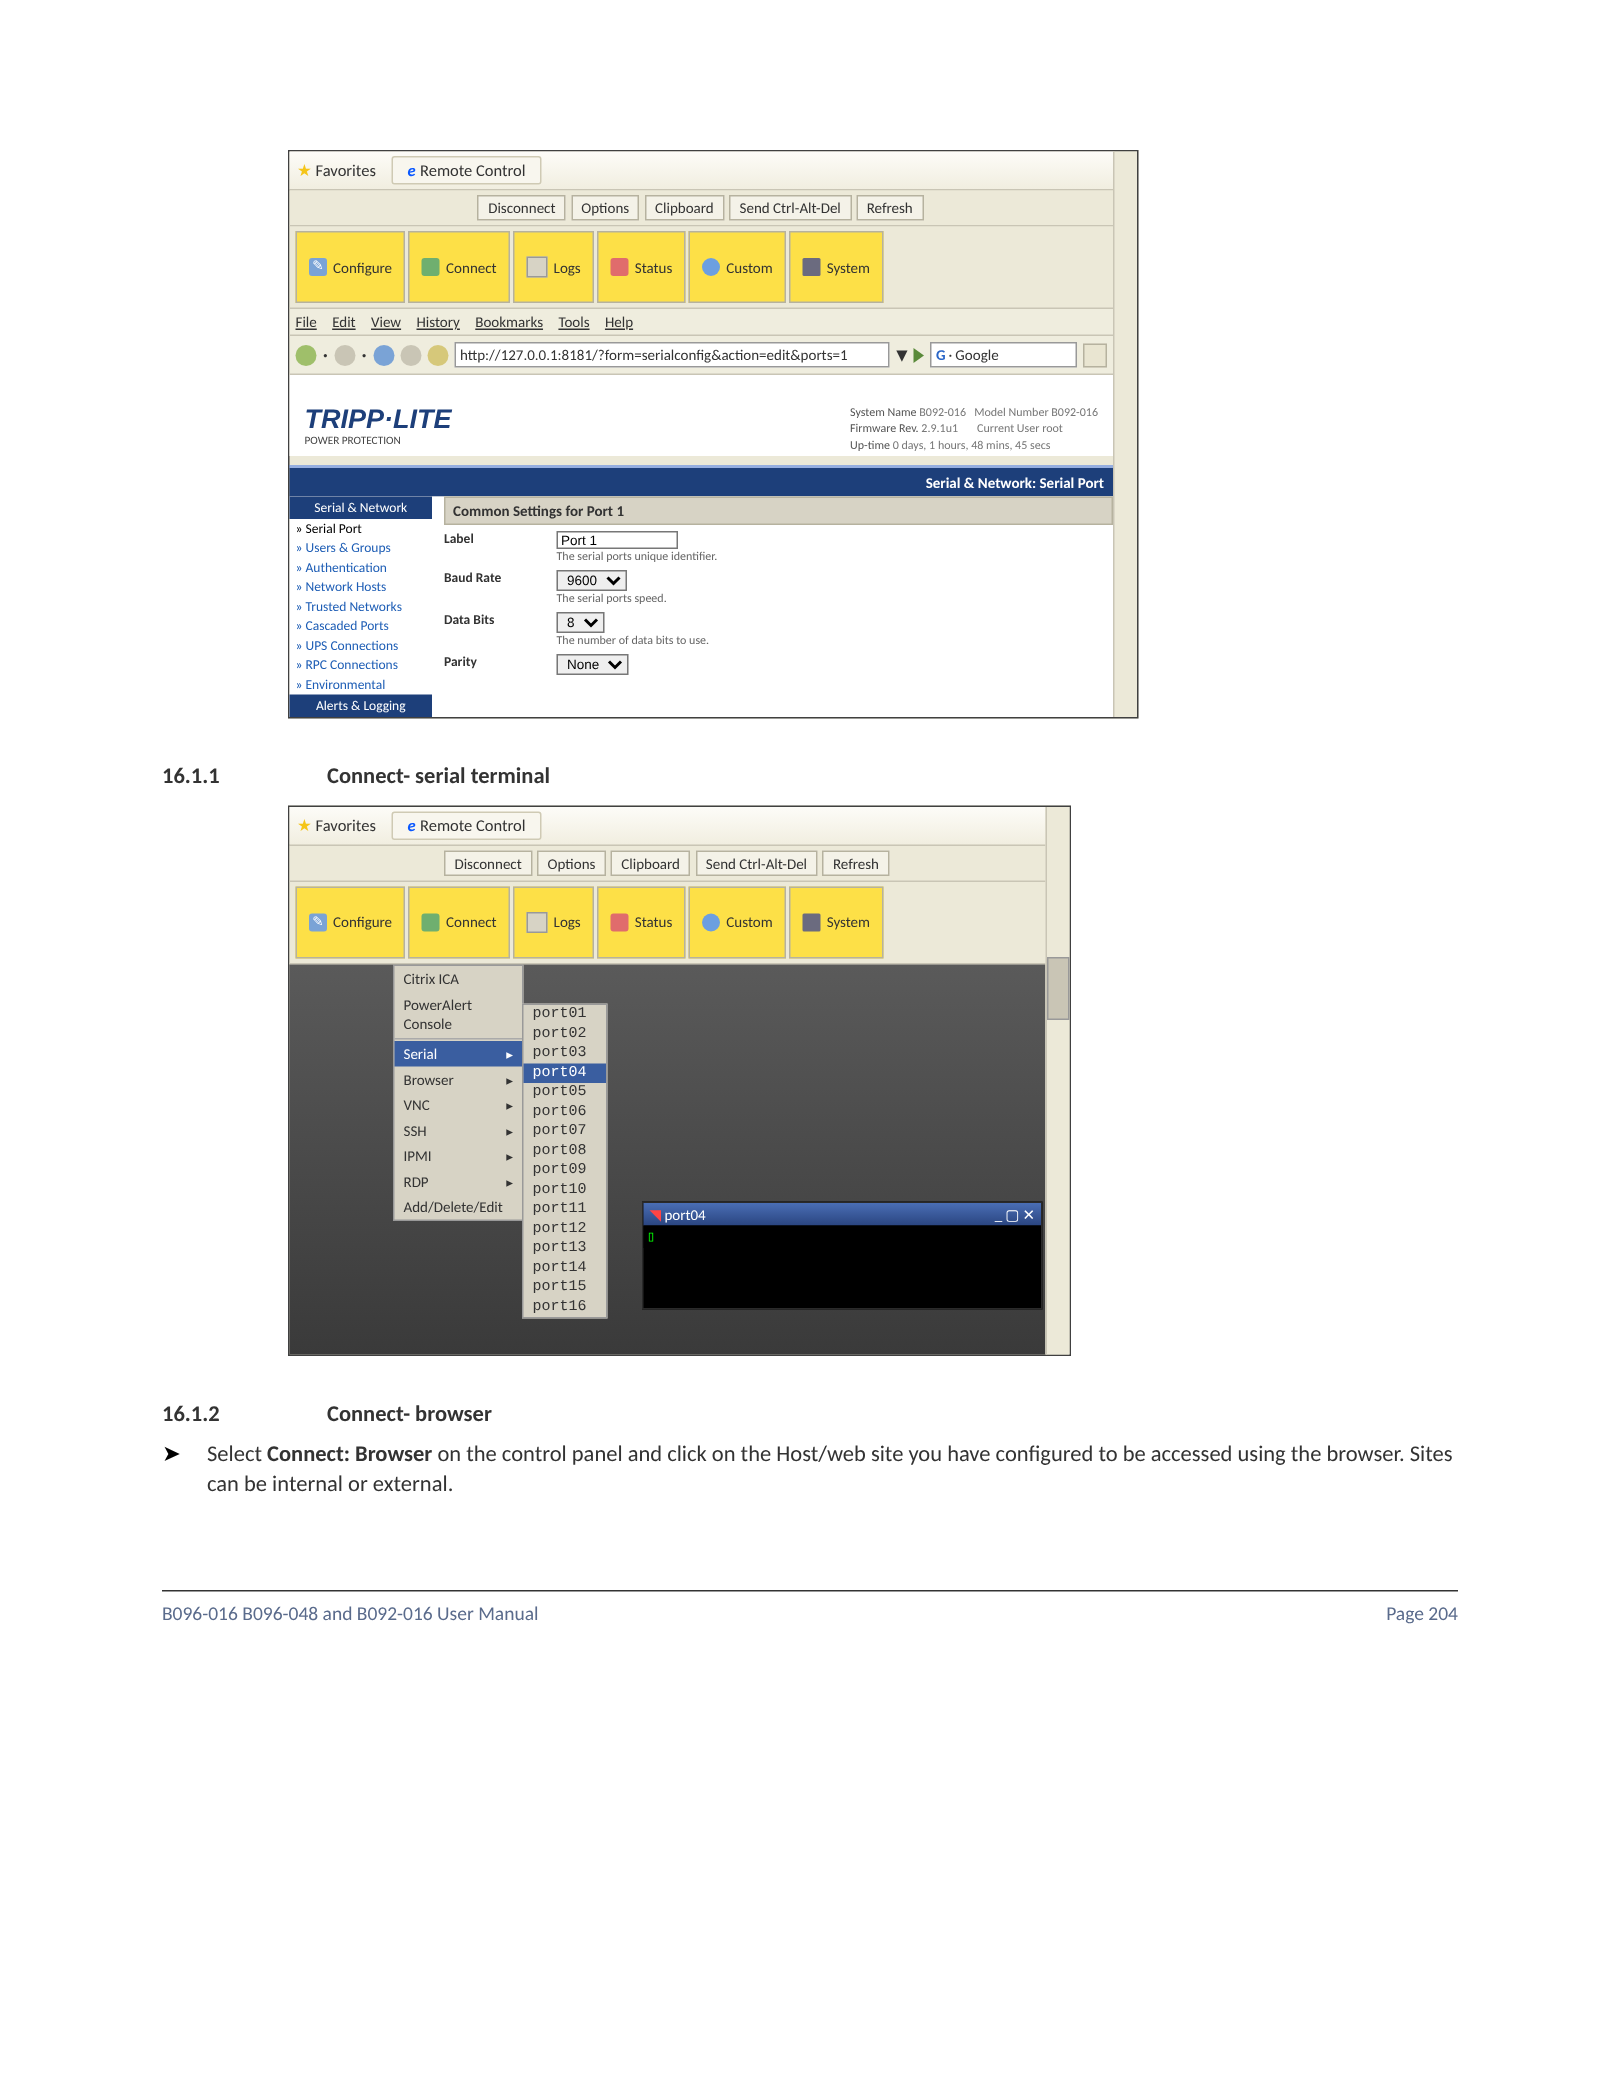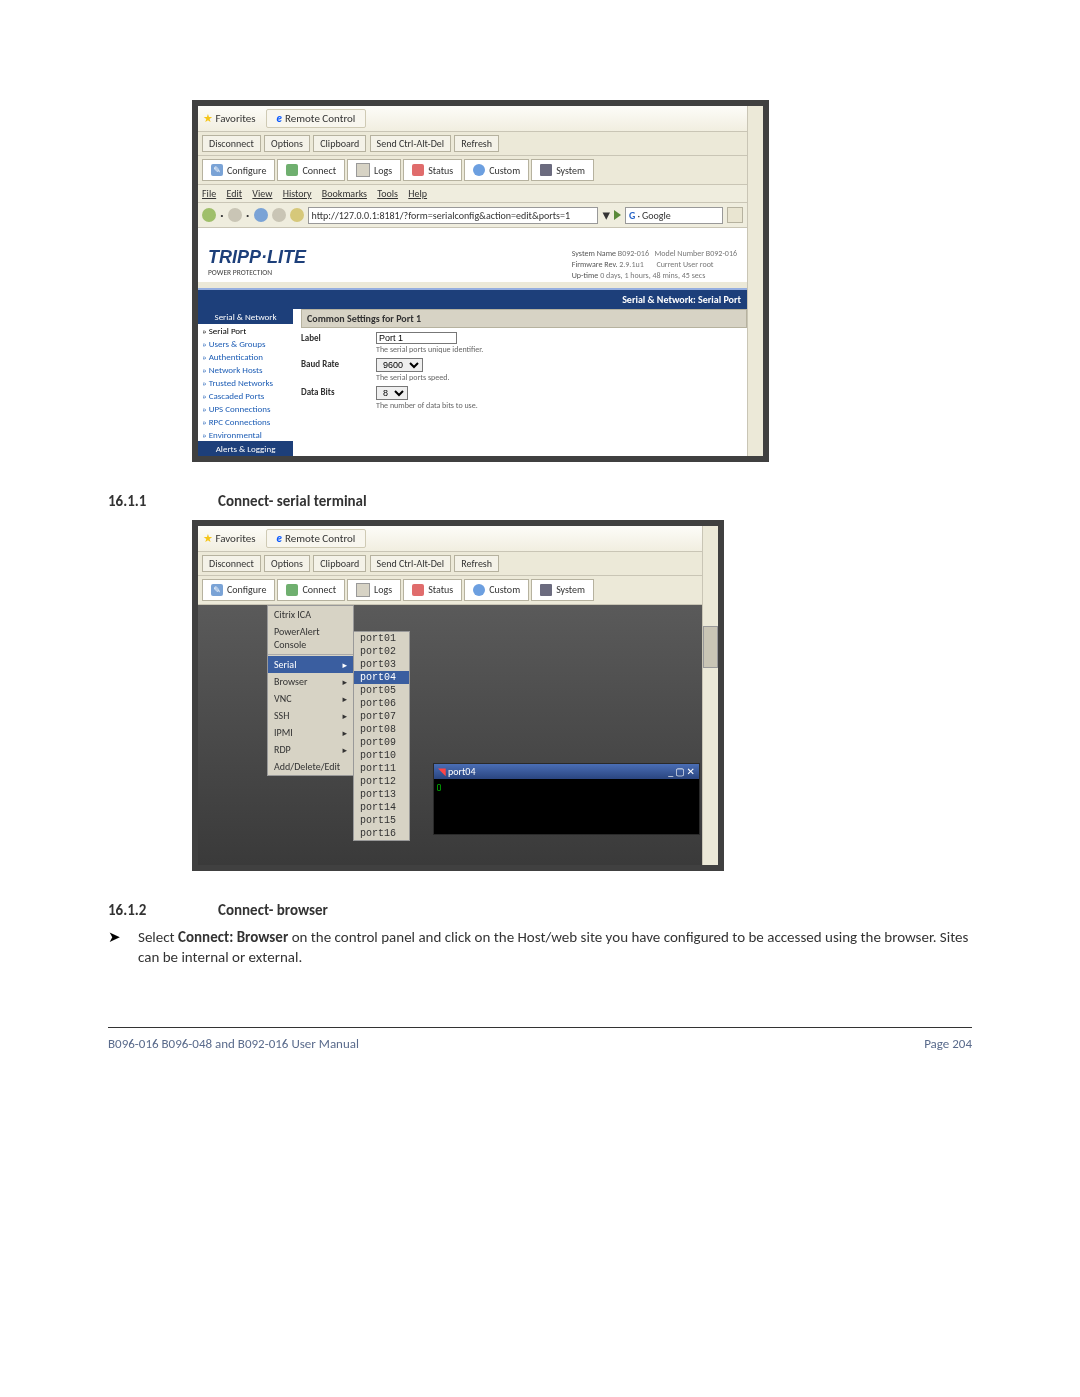--- a/index.html
+++ b/index.html
@@ -17,7 +17,7 @@
     position: relative;
   }
   .screenshot {
-    border: 6px solid #404040;
+    border: 1px solid #404040;
     margin: 0 auto 22px auto;
     background: #ece9d8;
   }

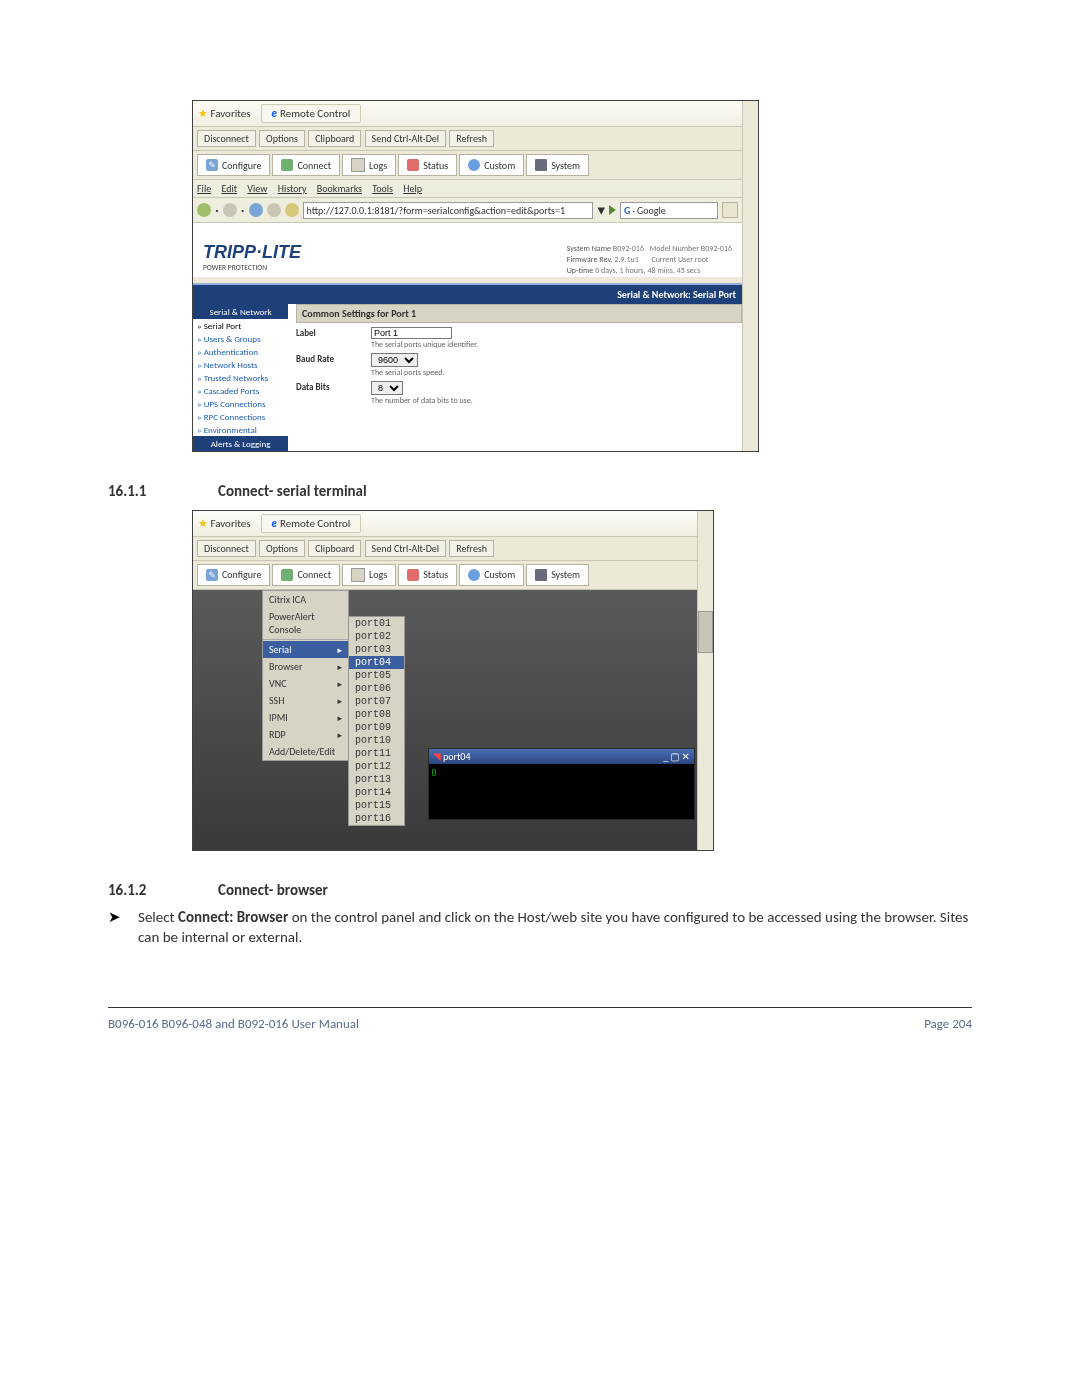--- a/index.html
+++ b/index.html
@@ -51,6 +51,7 @@
     border-bottom: 1px solid #c9c5b5;
     padding: 3px 4px;
     font-size: 10px;
+    text-align: center;
   }
   .btn-bar span.btn {
     display:inline-block;

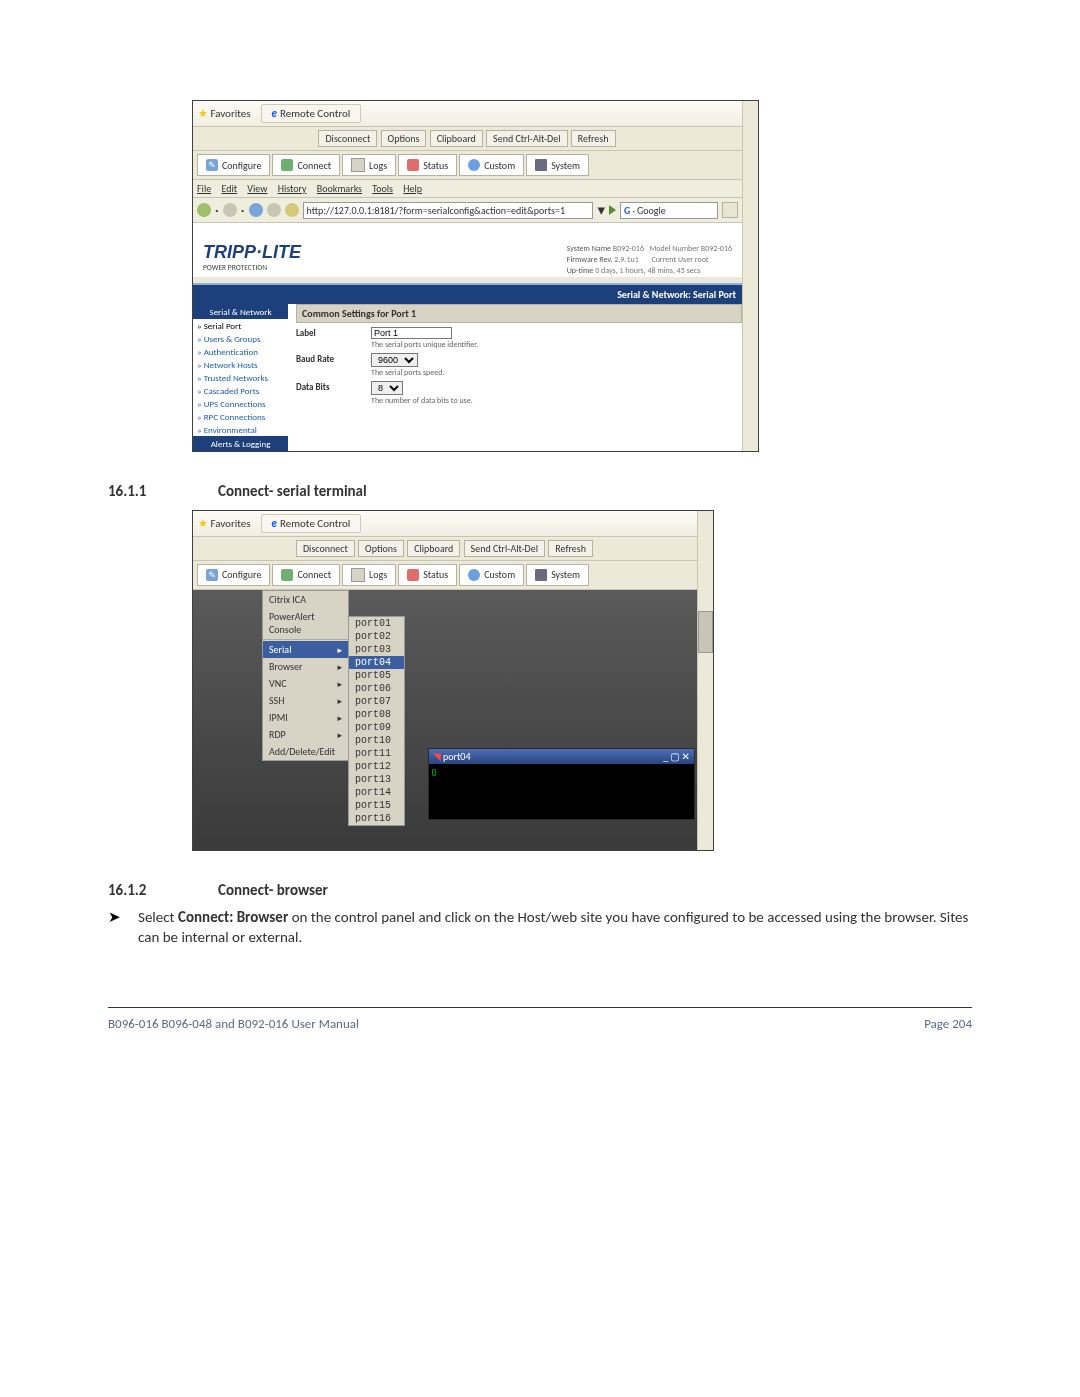--- a/index.html
+++ b/index.html
@@ -72,9 +72,9 @@
     display:inline-flex;
     align-items:center;
     gap:4px;
-    padding:3px 8px;
+    padding:16px 8px;
     border:1px solid #b6b29f;
-    background:#ffffff;
+    background:#fde047;
   }
   .mini-icon { width:12px; height:12px; display:inline-block; }
   .mi-conf  { background:#7aa3d6; border-radius:2px; position:relative; }

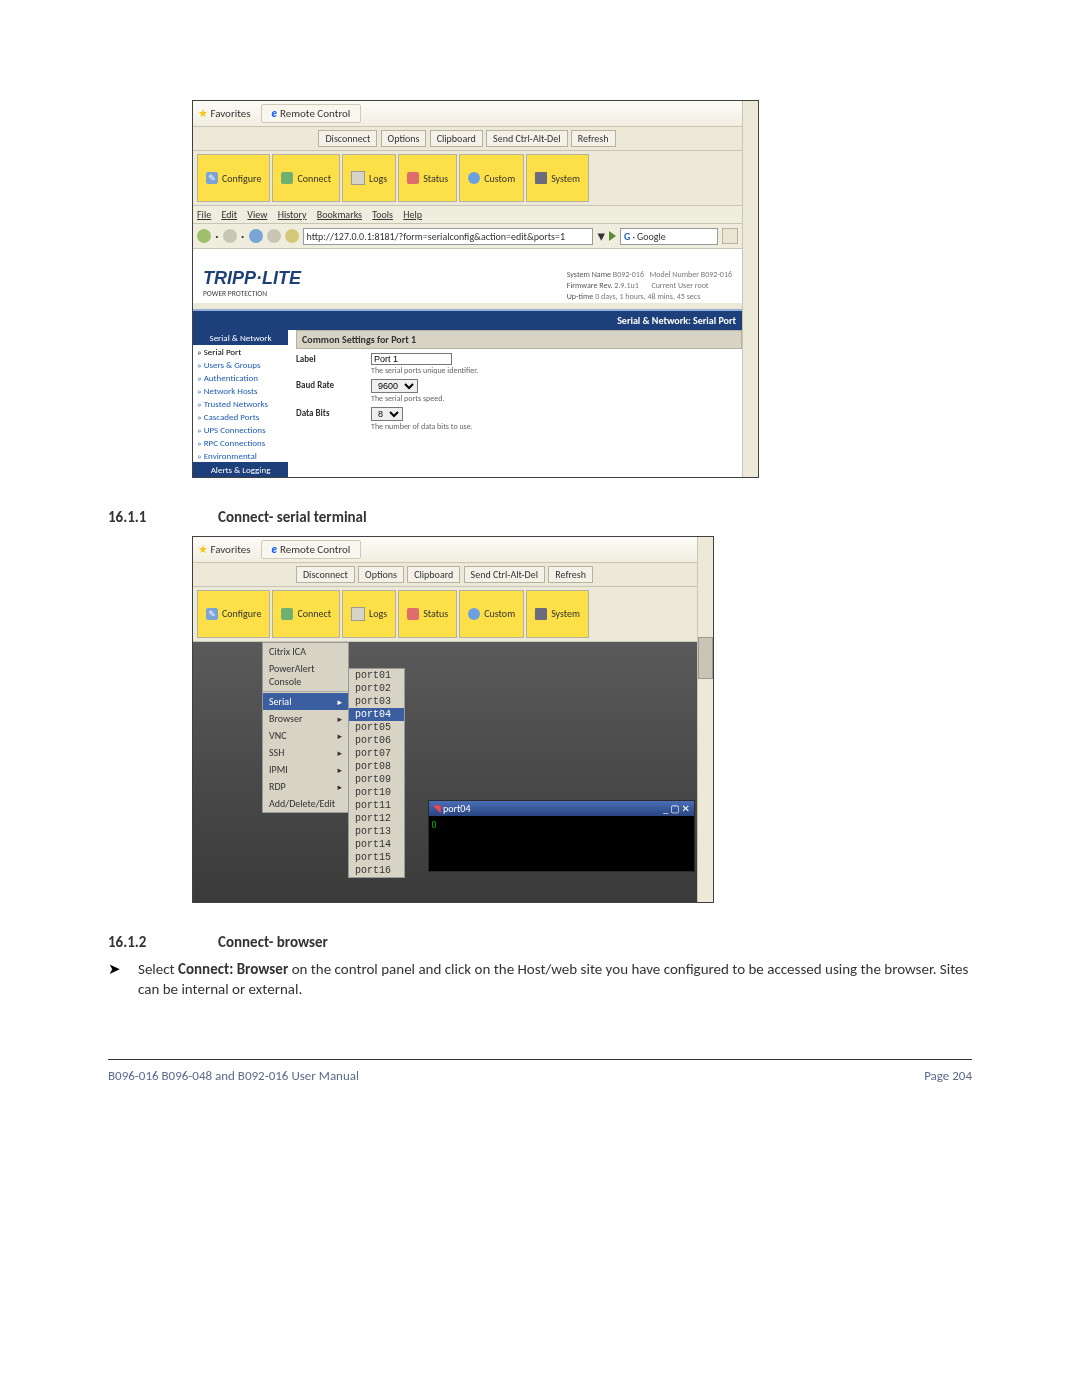--- a/index.html
+++ b/index.html
@@ -348,6 +348,12 @@
                 <span class="hint">The number of data bits to use.</span>
               </div>
             </div>
+            <div class="tl-row">
+              <div class="lab">Parity</div>
+              <div class="val">
+                <select><option>None</option></select>
+              </div>
+            </div>
           </div>
         </div>
       </div>

